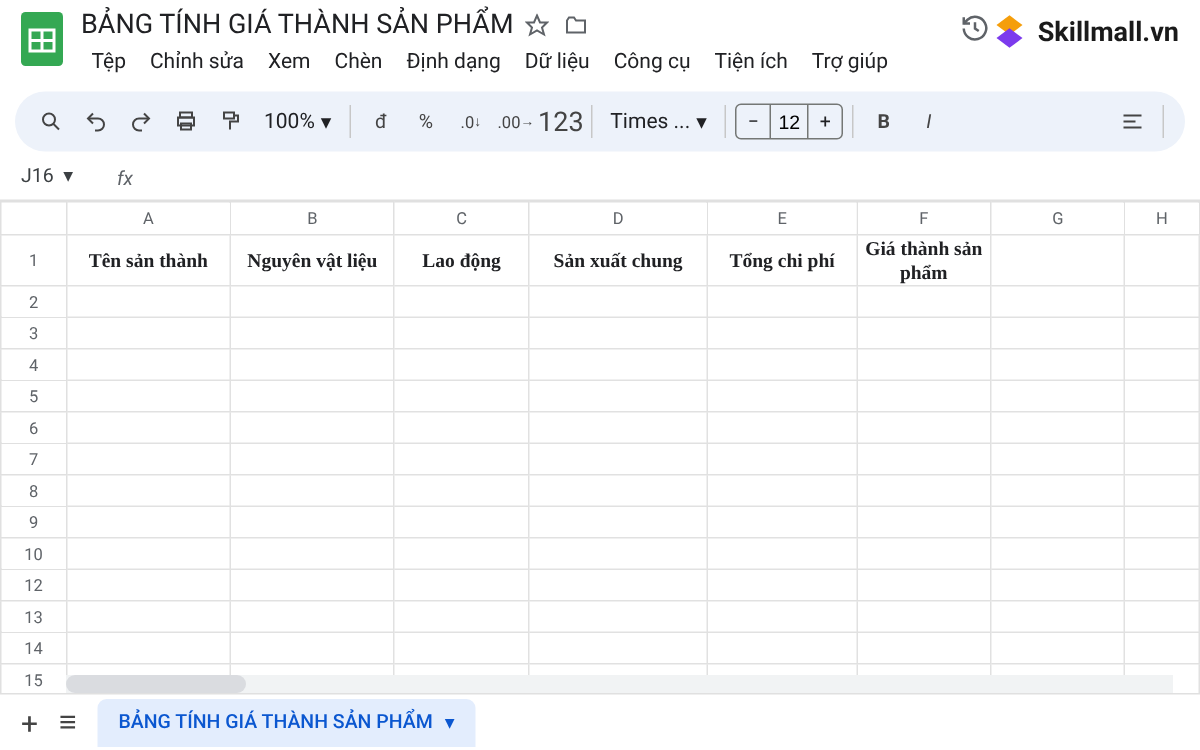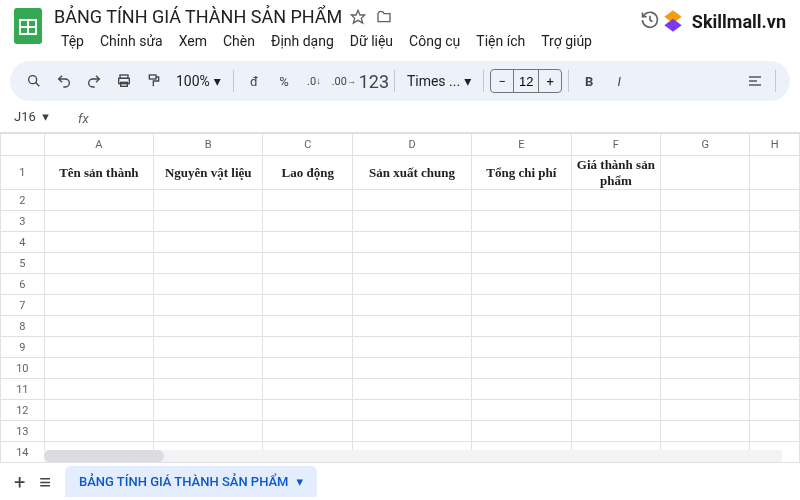--- a/index.html
+++ b/index.html
@@ -303,17 +303,6 @@
           <td></td>
         </tr>
         <tr>
-          <th class="rowh">11</th>
-          <td></td>
-          <td></td>
-          <td></td>
-          <td></td>
-          <td></td>
-          <td></td>
-          <td></td>
-          <td></td>
-        </tr>
-        <tr>
           <th class="rowh">12</th>
           <td></td>
           <td></td>

